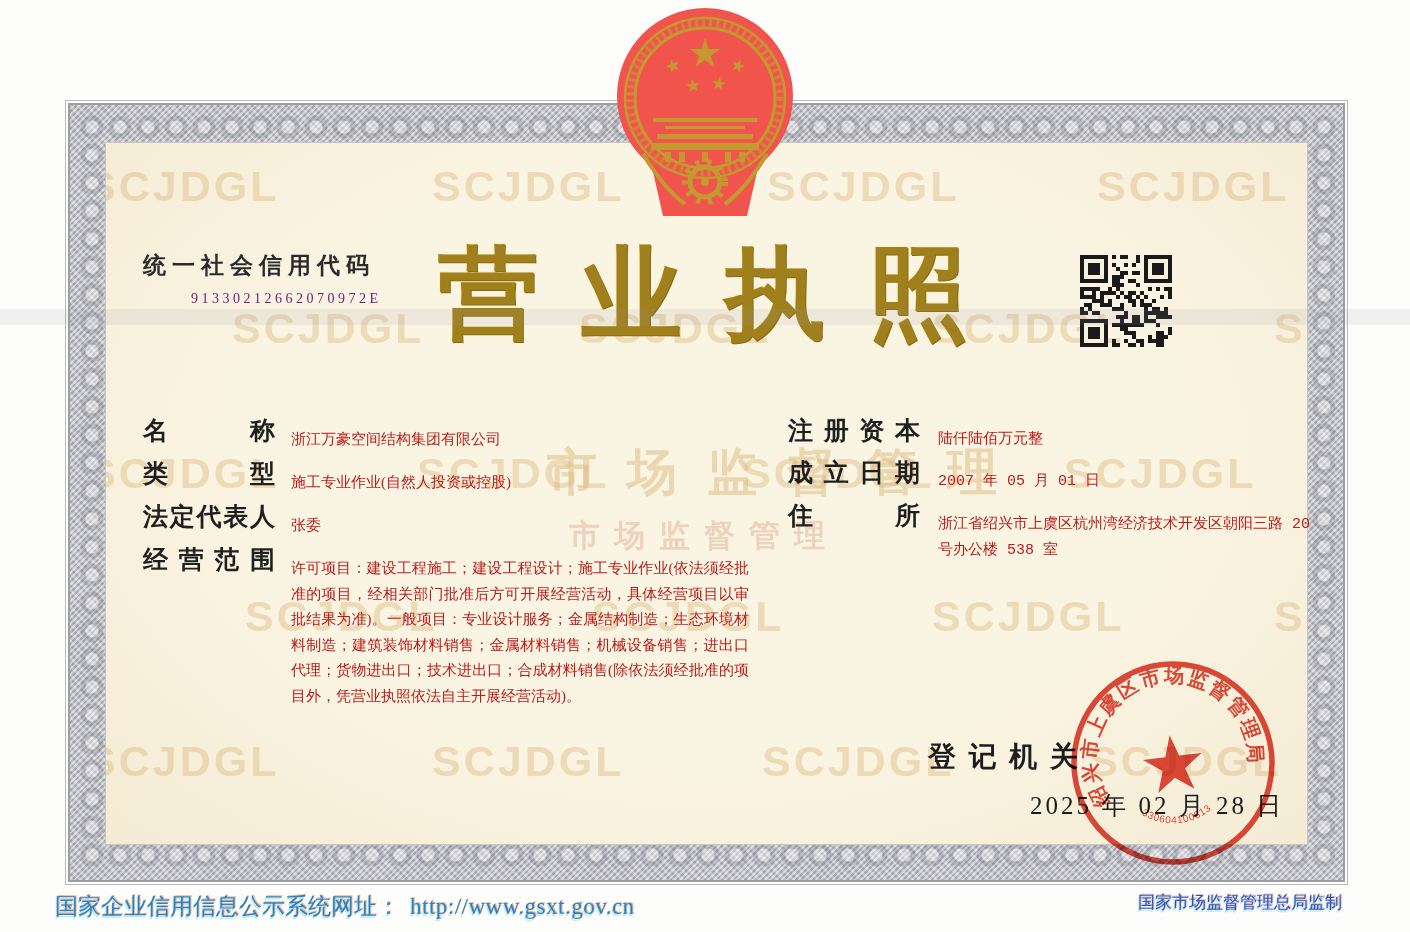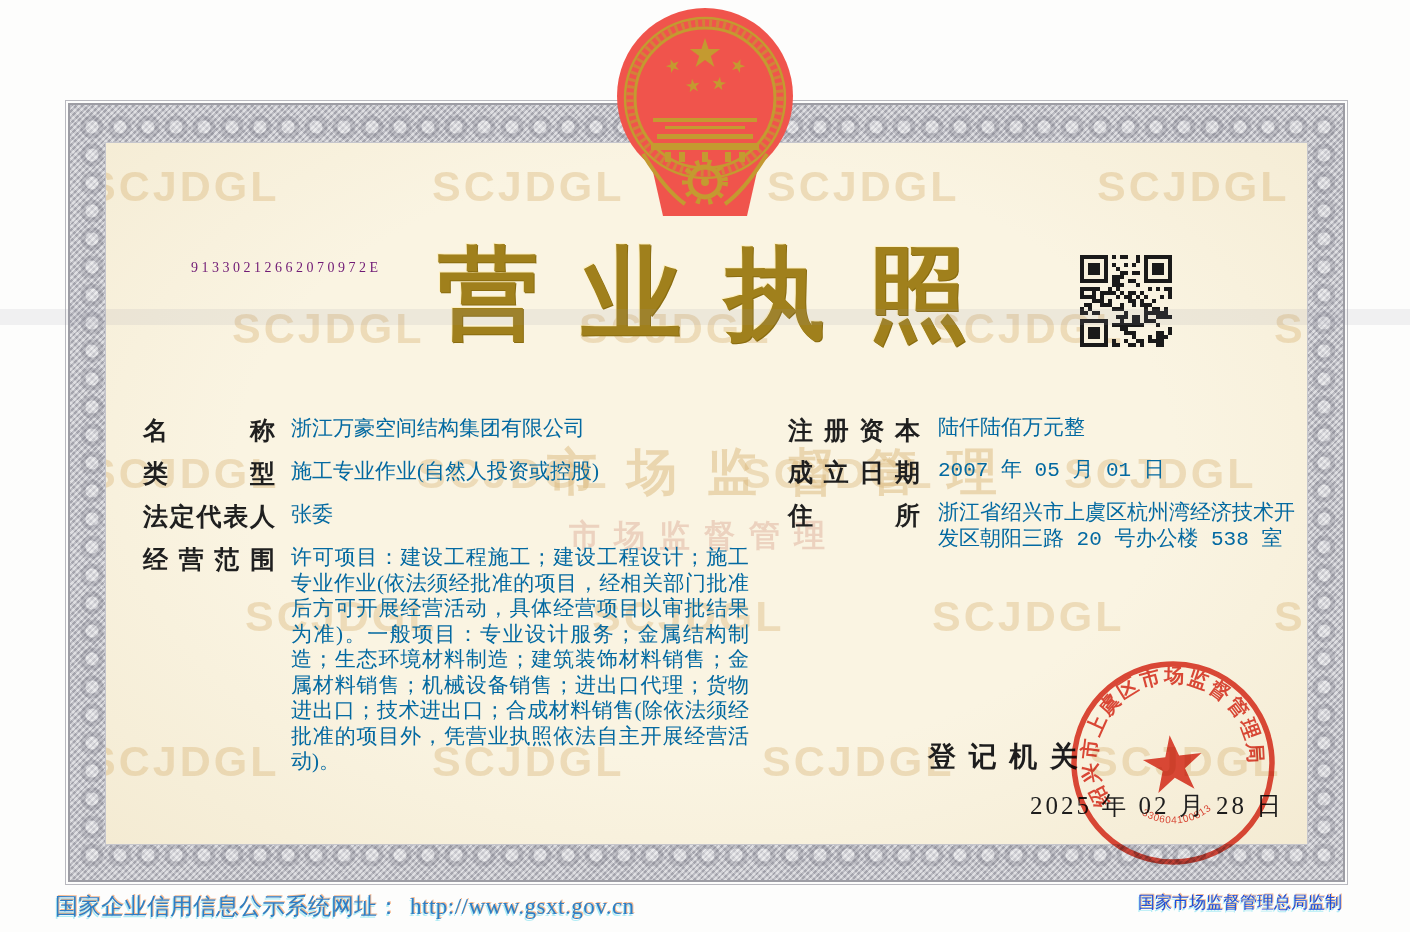--- a/index.html
+++ b/index.html
@@ -176,6 +176,7 @@
   <div class="content">
 
     <div class="credit-block">
+      <div class="credit-label">统一社会信用代码</div>
       <div class="credit-value">91330212662070972E</div>
     </div>
 

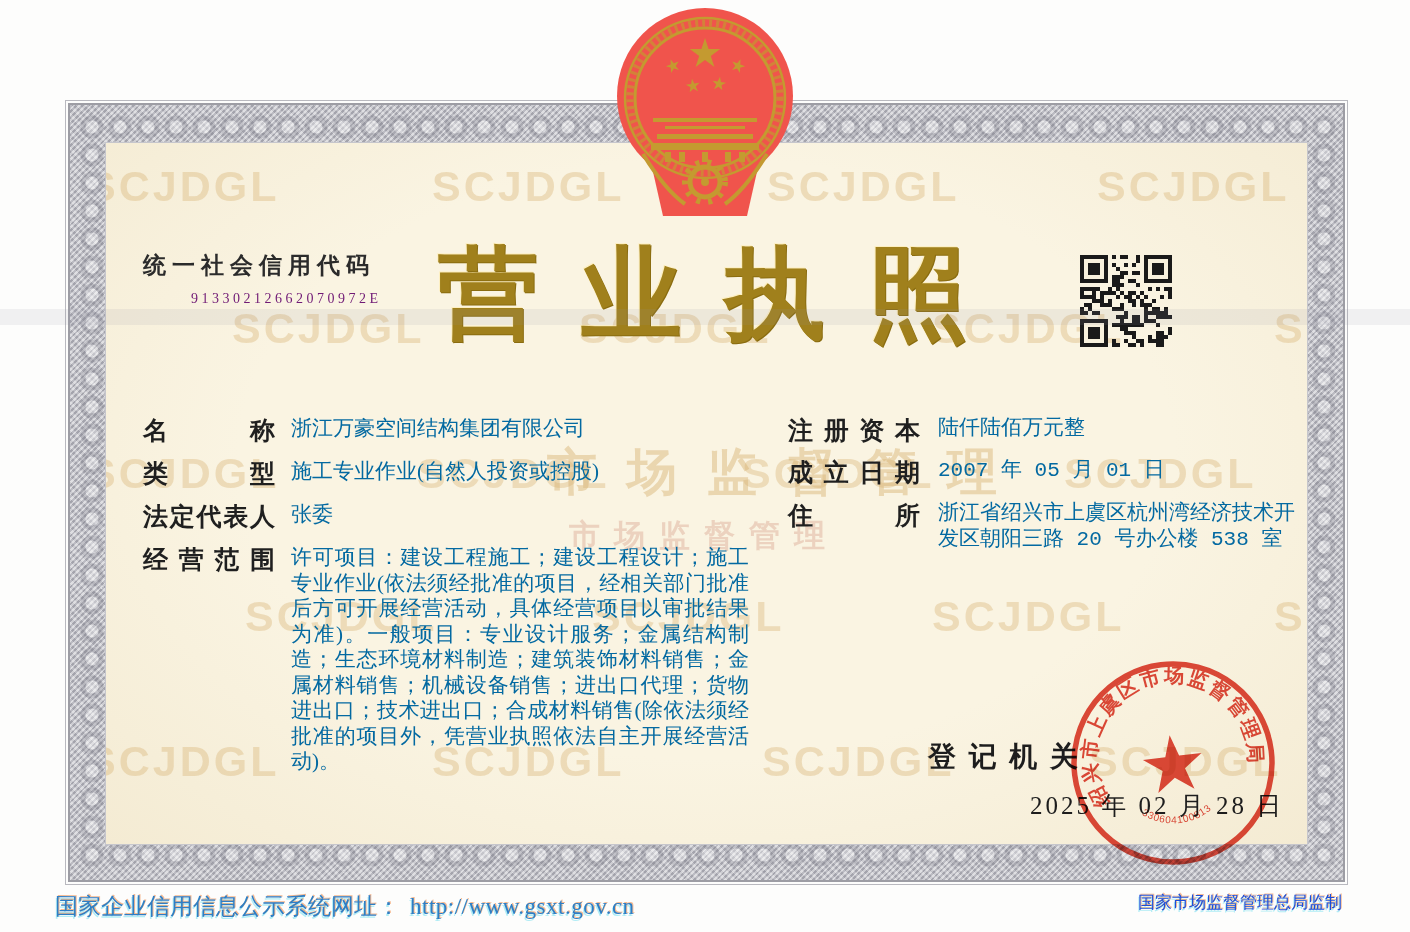--- a/index.html
+++ b/index.html
@@ -71,7 +71,7 @@
   .jlabel{display:flex;justify-content:space-between;font-weight:bold;color:#1f1f1f;}
   .frow{position:absolute;}
   .frow .jlabel{position:absolute;left:0;top:0;width:132px;font-size:25px;}
-  .frow .fval{position:absolute;top:2px;font-size:21px;line-height:25.5px;color:#0369a1;}
+  .frow .fval{position:absolute;top:13px;font-size:15px;line-height:25.5px;color:#b91c1c;}
   .lrow .fval{left:148px;width:458px;}
   .rrow .fval{left:150px;width:372px;font-family:Liberation Mono, monospace;}
 

